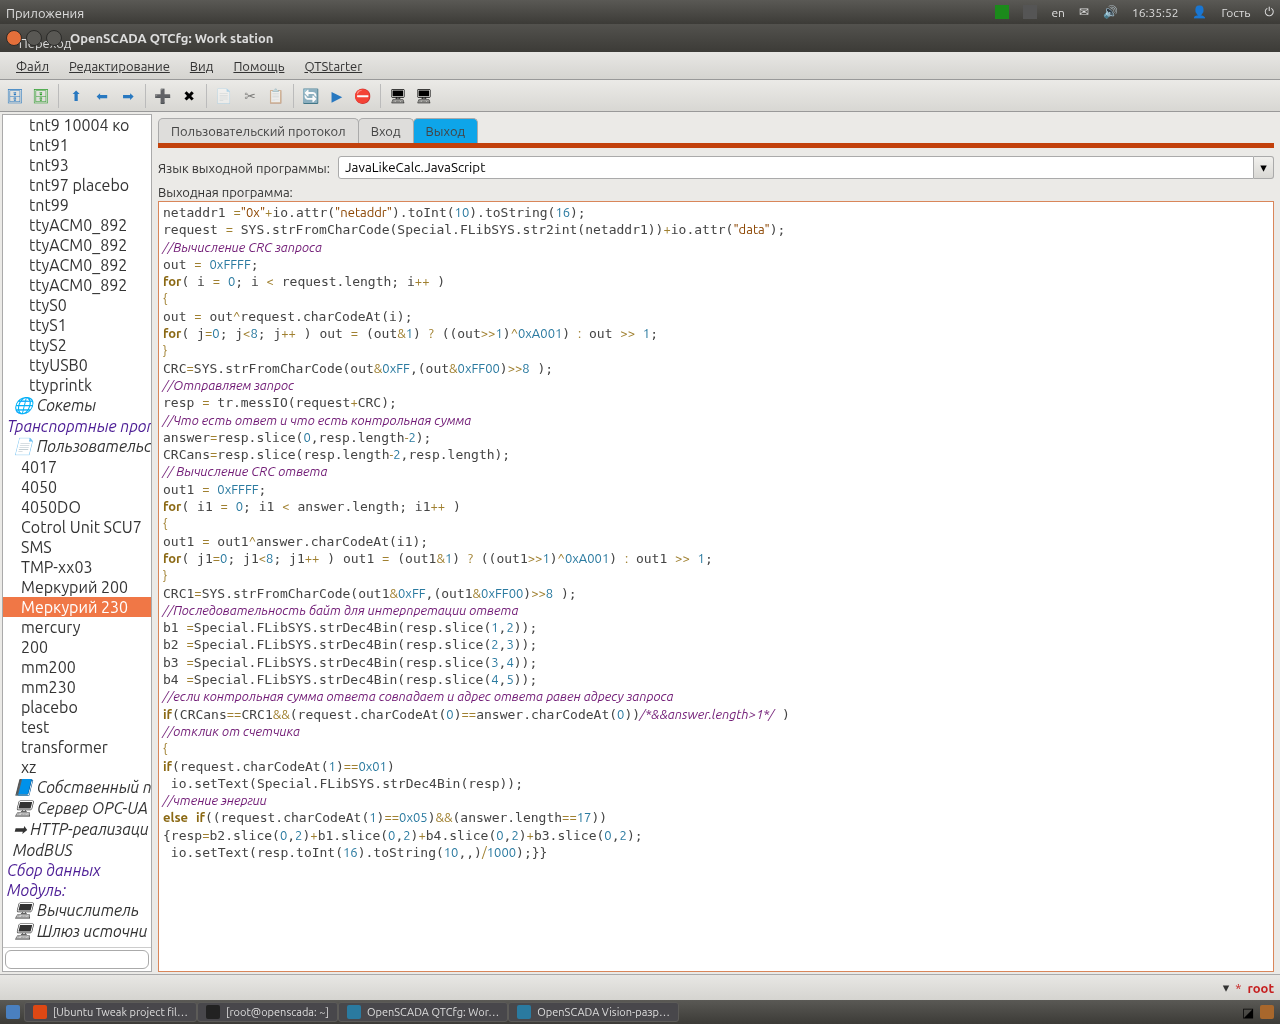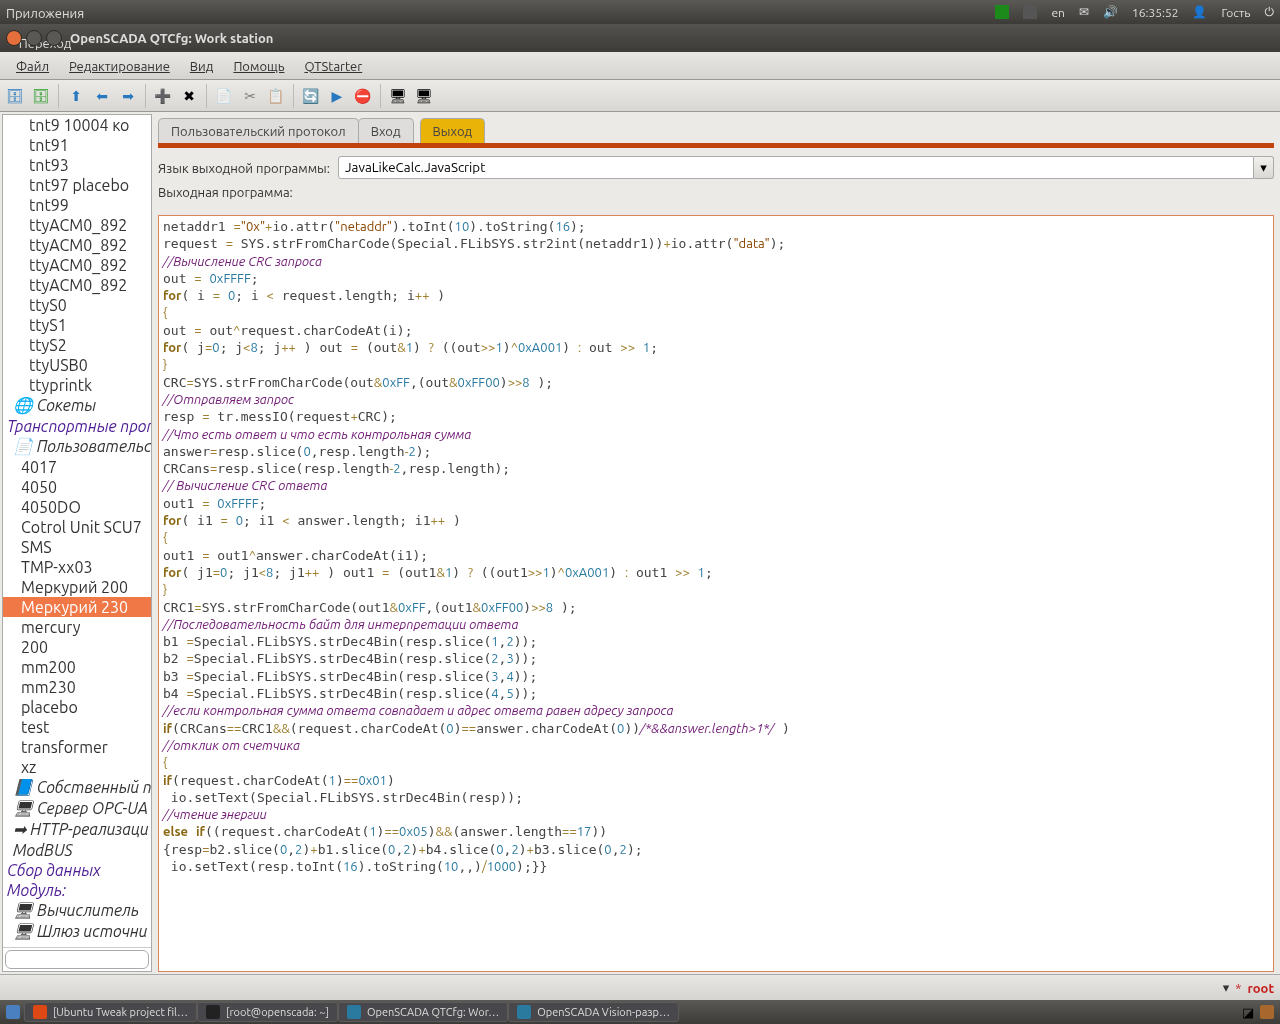--- a/index.html
+++ b/index.html
@@ -33,7 +33,7 @@
 .pagetitle { text-align:center; font-style:italic; font-weight:bold; font-size:17px; color:#373737; padding:4px 0 8px;}
 .tabs { display:flex; border-bottom:5px solid #c2410c; margin-bottom:8px;}
 .tab { padding:5px 12px; border:1px solid #aaa; border-bottom:none; background:#dedddb; margin-right:-1px; border-radius:5px 5px 0 0; color:#444; cursor:default;}
-.tab.active { background:#eab308; position:relative; z-index:1;margin-left:7px; }
+.tab.active { background:#0ea5e9; position:relative; z-index:1; }
 .formrow { display:flex; align-items:center; gap:8px; margin-bottom:6px;}
 .formrow label { color:#333; }
 .formrow .combo { flex:1; display:flex; }

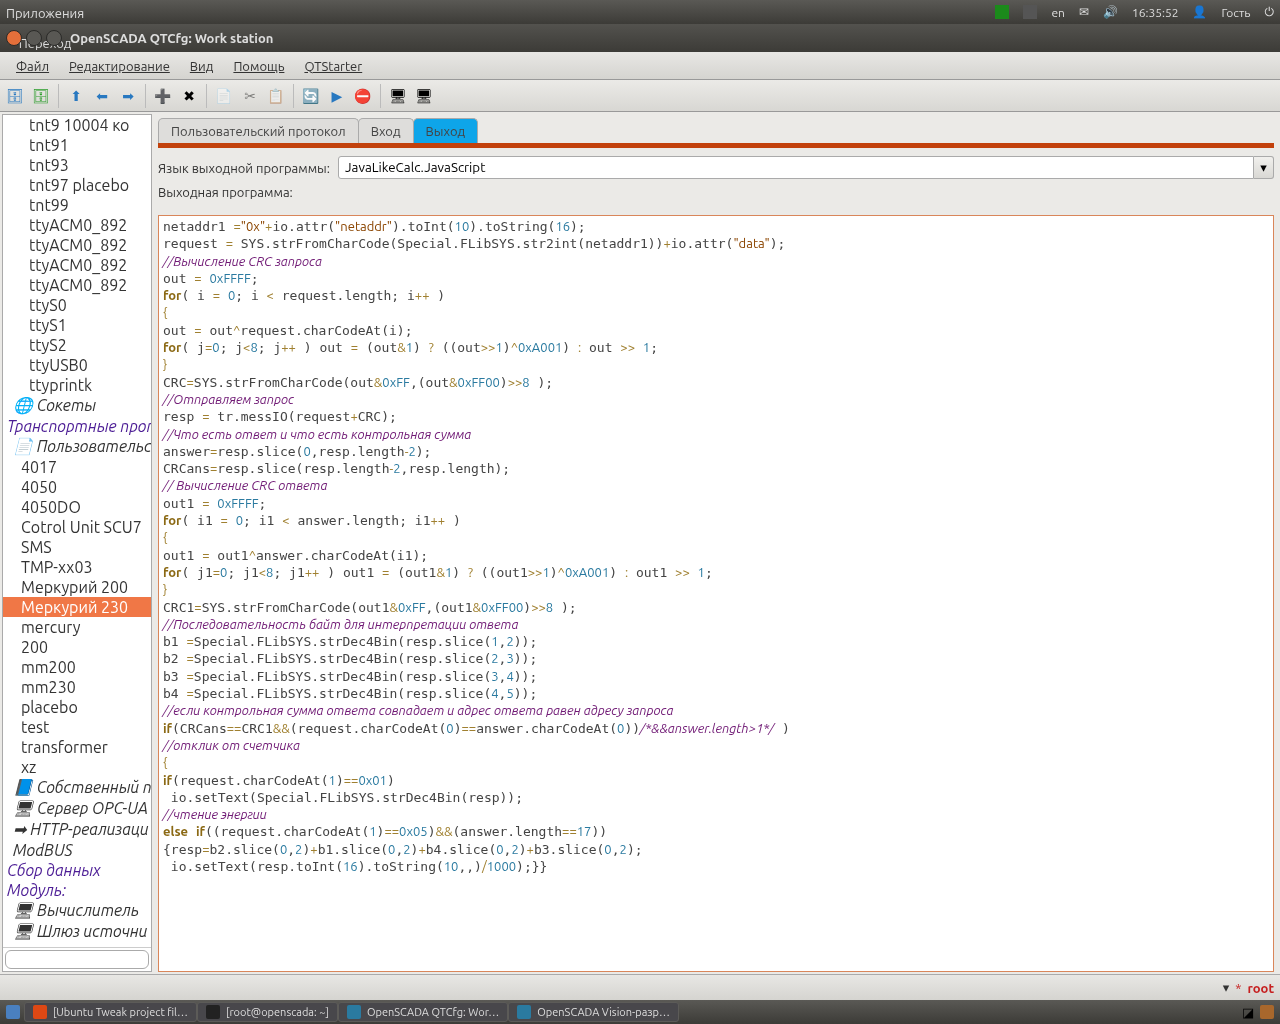--- a/index.html
+++ b/index.html
@@ -39,7 +39,7 @@
 .formrow .combo { flex:1; display:flex; }
 .formrow input { flex:1; border:1px solid #aaa; padding:3px 6px; background:#fff; border-radius:3px 0 0 3px;}
 .formrow .dropbtn { width:20px; border:1px solid #aaa; border-left:none; background:linear-gradient(#f1f0ed,#d9d8d4); border-radius:0 3px 3px 0; display:flex; align-items:center; justify-content:center;}
-.codelabel { color:#333; margin-bottom:16px; }
+.codelabel { color:#333; margin-bottom:2px; }
 .codewrap { flex:1; border:1px solid #d9865a; background:#fff; overflow:auto; position:relative; }
 .code { font-family:"DejaVu Sans Mono",monospace; font-size:13px; line-height:17.3px; padding:2px 4px; white-space:pre; color:#444; }
 .codewrap::-webkit-scrollbar { width:14px; height:14px; }

